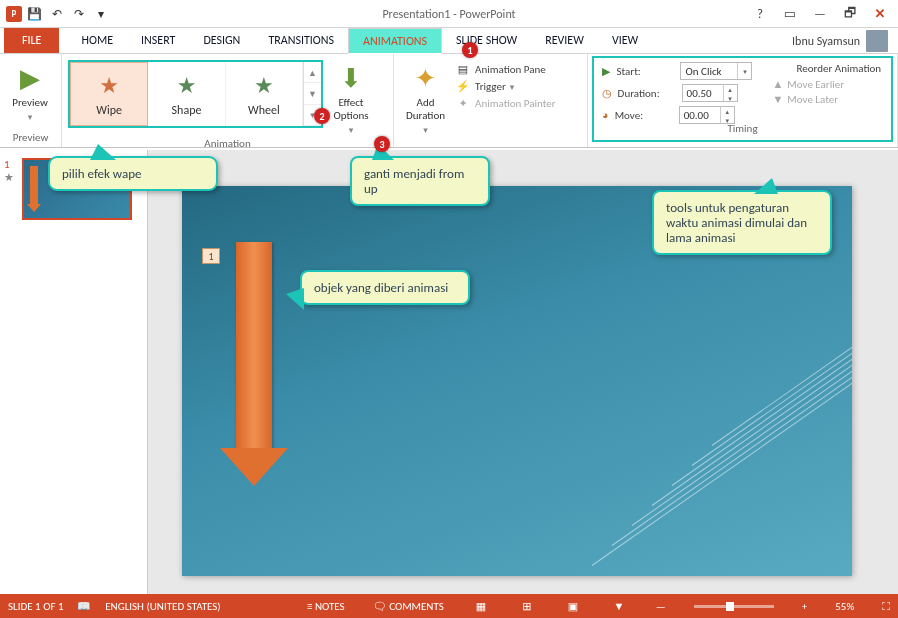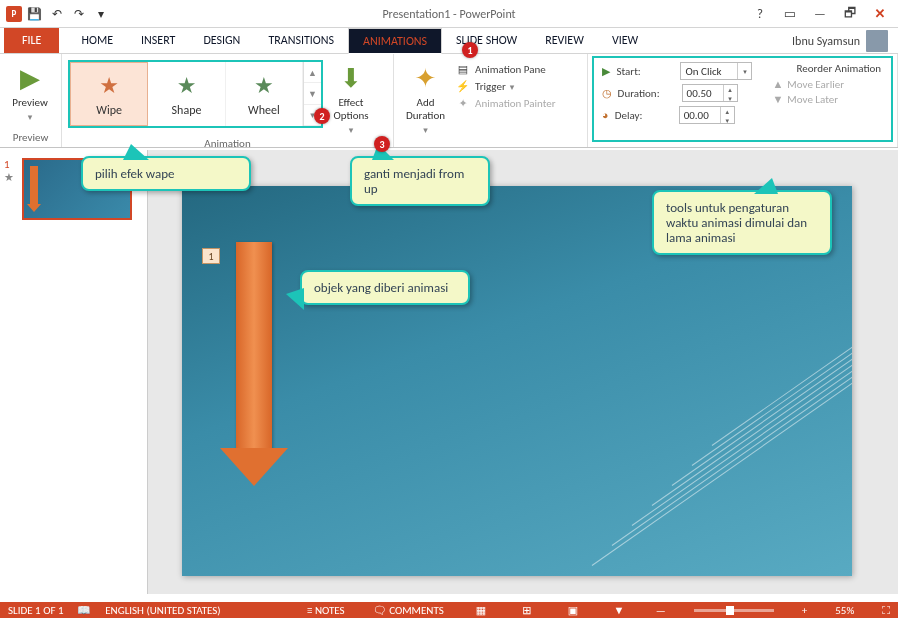--- a/index.html
+++ b/index.html
@@ -19,7 +19,7 @@
   .ribbon-tabs { height: 26px; display: flex; border-bottom: 1px solid #d4d4d4; padding-left: 4px; }
   .tab { padding: 5px 14px; font-size: 12px; color: #0f172a; cursor: pointer; }
   .tab.file { background: #d24726; color: #fff; margin-right: 8px; padding: 5px 18px; }
-  .tab.active { color: #d24726; border: 1px solid #d4d4d4; border-bottom: 1px solid #fff; background:#0f172a; margin-bottom:-1px;}
+  .tab.active { color: #d24726; border: 1px solid #d4d4d4; border-bottom: 1px solid #fff; background:#5eead4; margin-bottom:-1px;}
   .user-area { margin-left: auto; padding: 4px 10px; display: flex; align-items: center; gap: 6px; font-size: 12px; color: #444;}
   .avatar { width: 22px; height: 22px; background: #8899aa; border-radius:1px;}
 

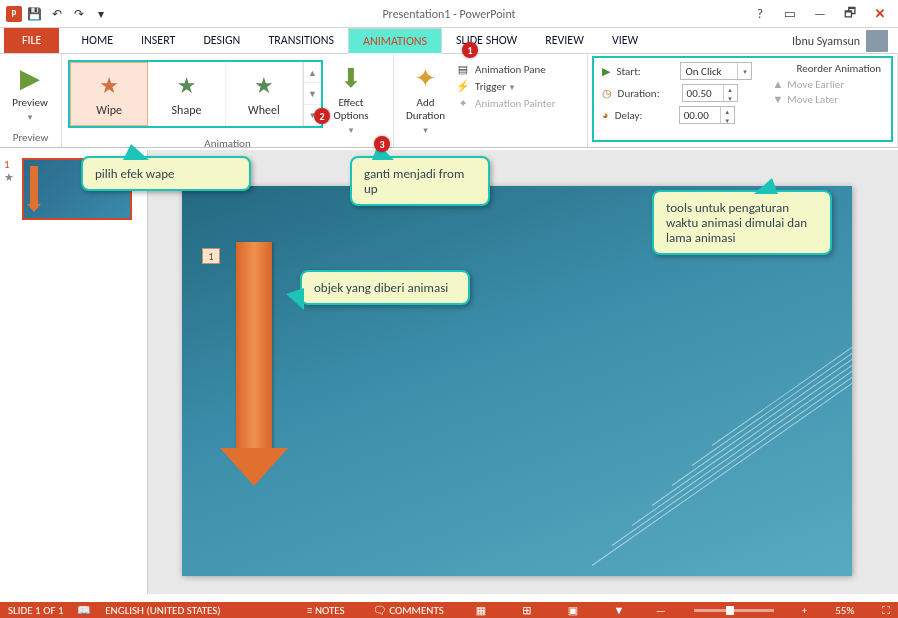--- a/index.html
+++ b/index.html
@@ -236,7 +236,7 @@
           </div>
           <div class="timing-row">
             <span style="color:#c07030;">◕</span>
-            <span class="timing-label">Delay:</span>
+            <span class="timing-label">Move:</span>
             <div class="timing-input">
               <span>00.00</span>
               <div class="spinner">

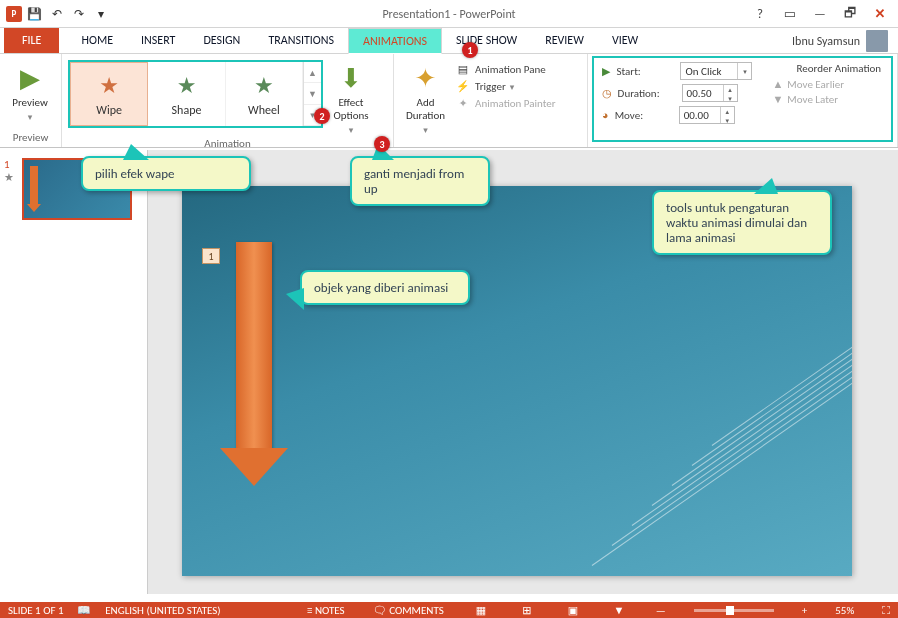--- a/index.html
+++ b/index.html
@@ -252,6 +252,7 @@
           <div class="adv-row disabled">▼ <span>Move Later</span></div>
         </div>
       </div>
+      <div class="group-label" style="position:absolute; bottom:2px; left:0; right:0;">Timing</div>
     </div>
   </div>
 </div>

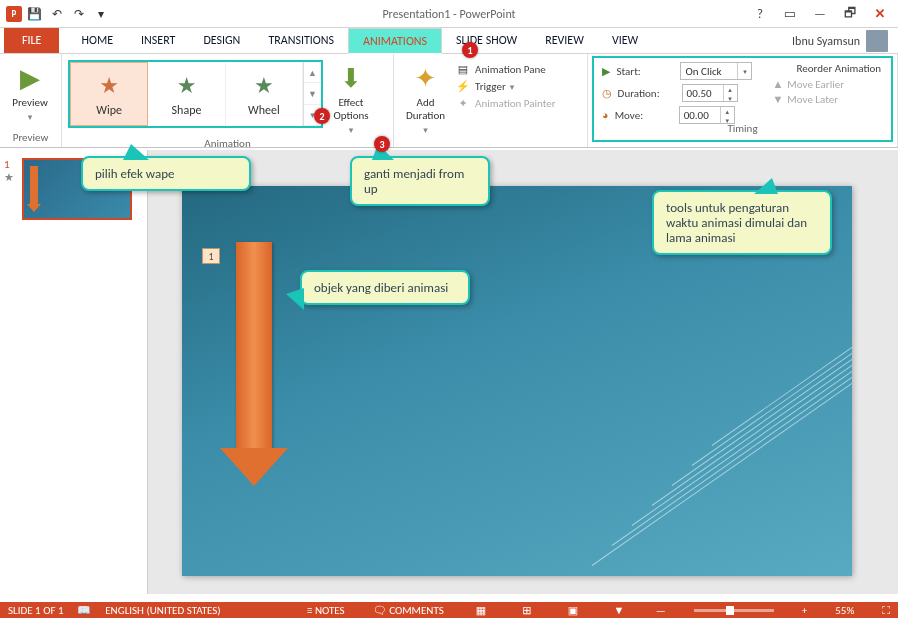--- a/index.html
+++ b/index.html
@@ -83,7 +83,7 @@
   
   .callout { position:absolute; background:#f4f8c8; border:2px solid #1cc4b8; border-radius:8px; padding:8px 12px; font-size:13px; color:#345; box-shadow: 2px 2px 5px rgba(0,0,0,0.3); z-index:40;}
   .callout:after { content:""; position:absolute; width:0; height:0; }
-  .callout.c1 { top: 156px; left: 81px; width:170px;}
+  .callout.c1 { top: 156px; left: 48px; width:170px;border-radius:9px;}
   .callout.c1:after { top:-14px; left:40px; border-left:8px solid transparent; border-right:18px solid transparent; border-bottom:16px solid #1cc4b8;}
   .callout.c2 { top: 156px; left: 350px; width:140px;}
   .callout.c2:after { top:-14px; left:20px; border-left:6px solid transparent; border-right:16px solid transparent; border-bottom:16px solid #1cc4b8;}

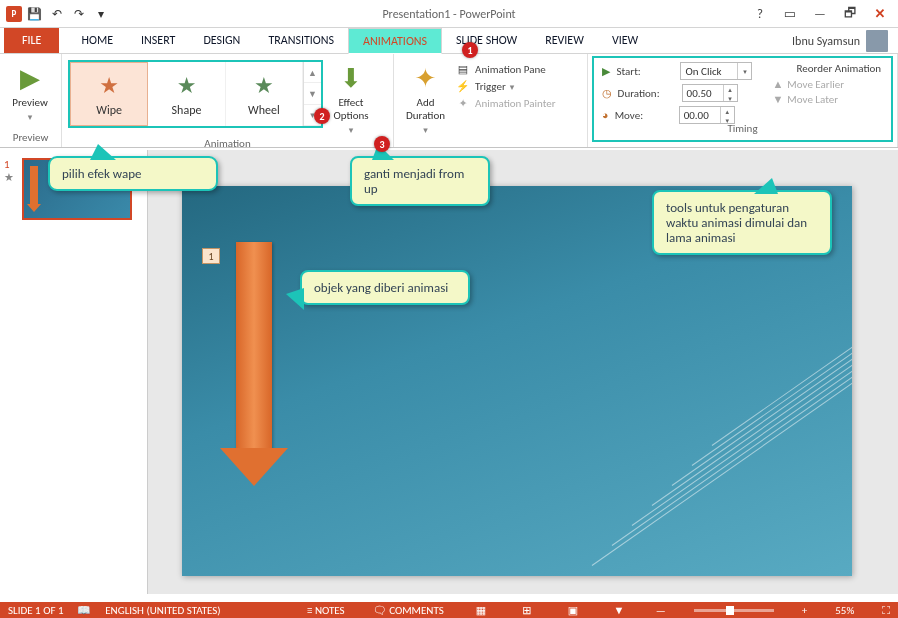--- a/index.html
+++ b/index.html
@@ -93,7 +93,7 @@
   .callout.c4:after { top:-14px; left:100px; border-left:18px solid transparent; border-right:6px solid transparent; border-bottom:16px solid #1cc4b8;}
 
   
-  .status-bar { position:absolute; bottom:0; left:0; right:0; height:16px; background:#d24726; color:#fff; display:flex; align-items:center; font-size:11px; padding: 0 8px; gap:14px;}
+  .status-bar { position:absolute; bottom:0; left:0; right:0; height:24px; background:#d24726; color:#fff; display:flex; align-items:center; font-size:11px; padding: 0 8px; gap:14px;}
   .status-right { margin-left:auto; display:flex; align-items:center; gap:28px;}
   .view-btn { width:18px; height:16px; display:flex; align-items:center; justify-content:center;}
   .zoom-slider { width:80px; height:3px; background: rgba(255,255,255,0.5); position:relative;}

